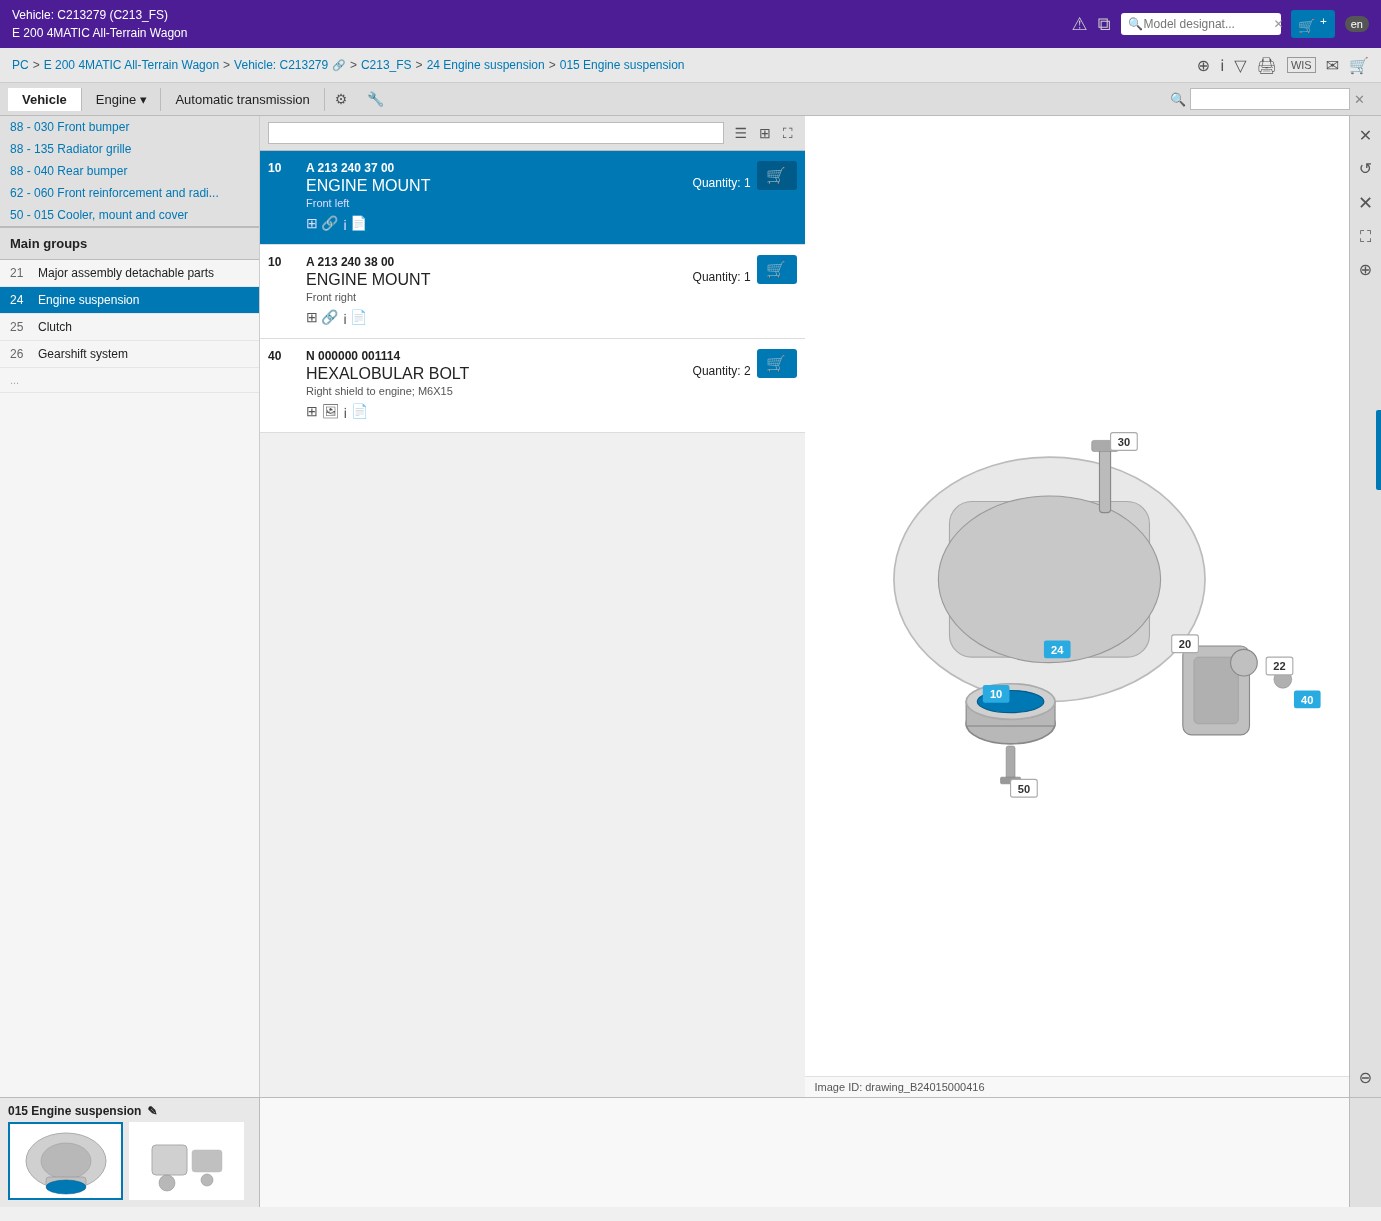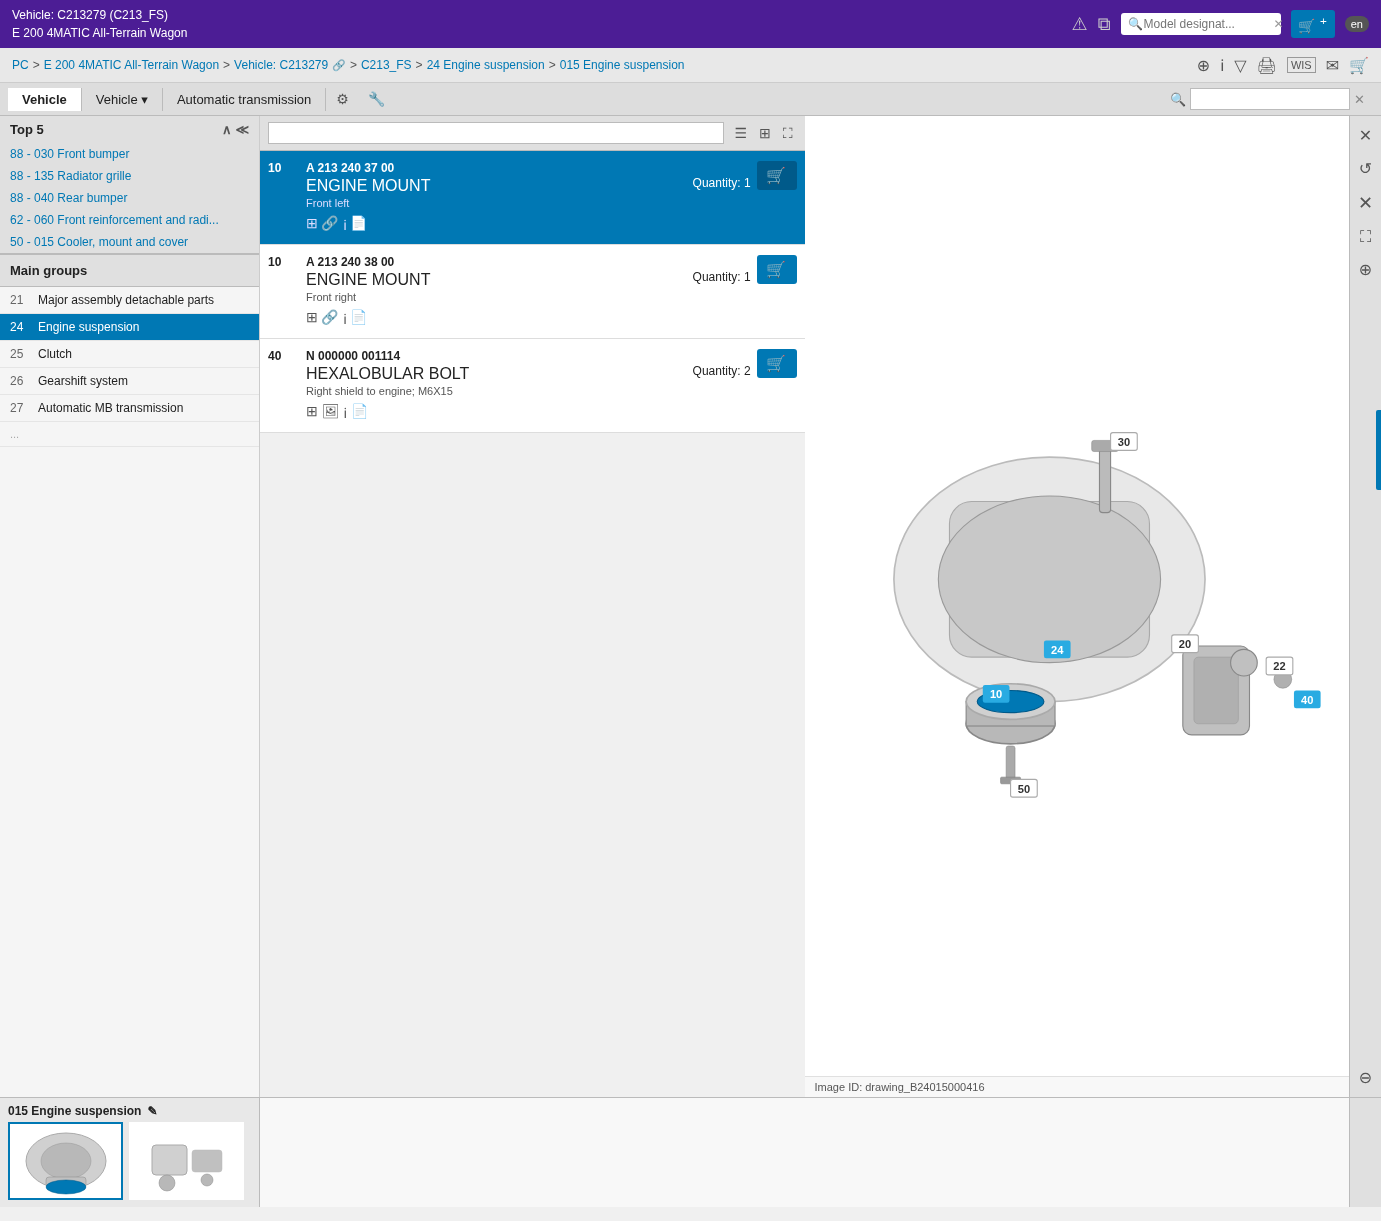--- a/index.html
+++ b/index.html
@@ -287,7 +287,7 @@
 
 <div class="tab-bar">
   <div class="tab active">Vehicle</div>
-  <div class="tab">Vehicle ▾</div>
+  <div class="tab">Engine ▾</div>
   <div class="tab">Automatic transmission</div>
   <span class="tab-icon">⚙</span>
   <span class="tab-icon">🔧</span>

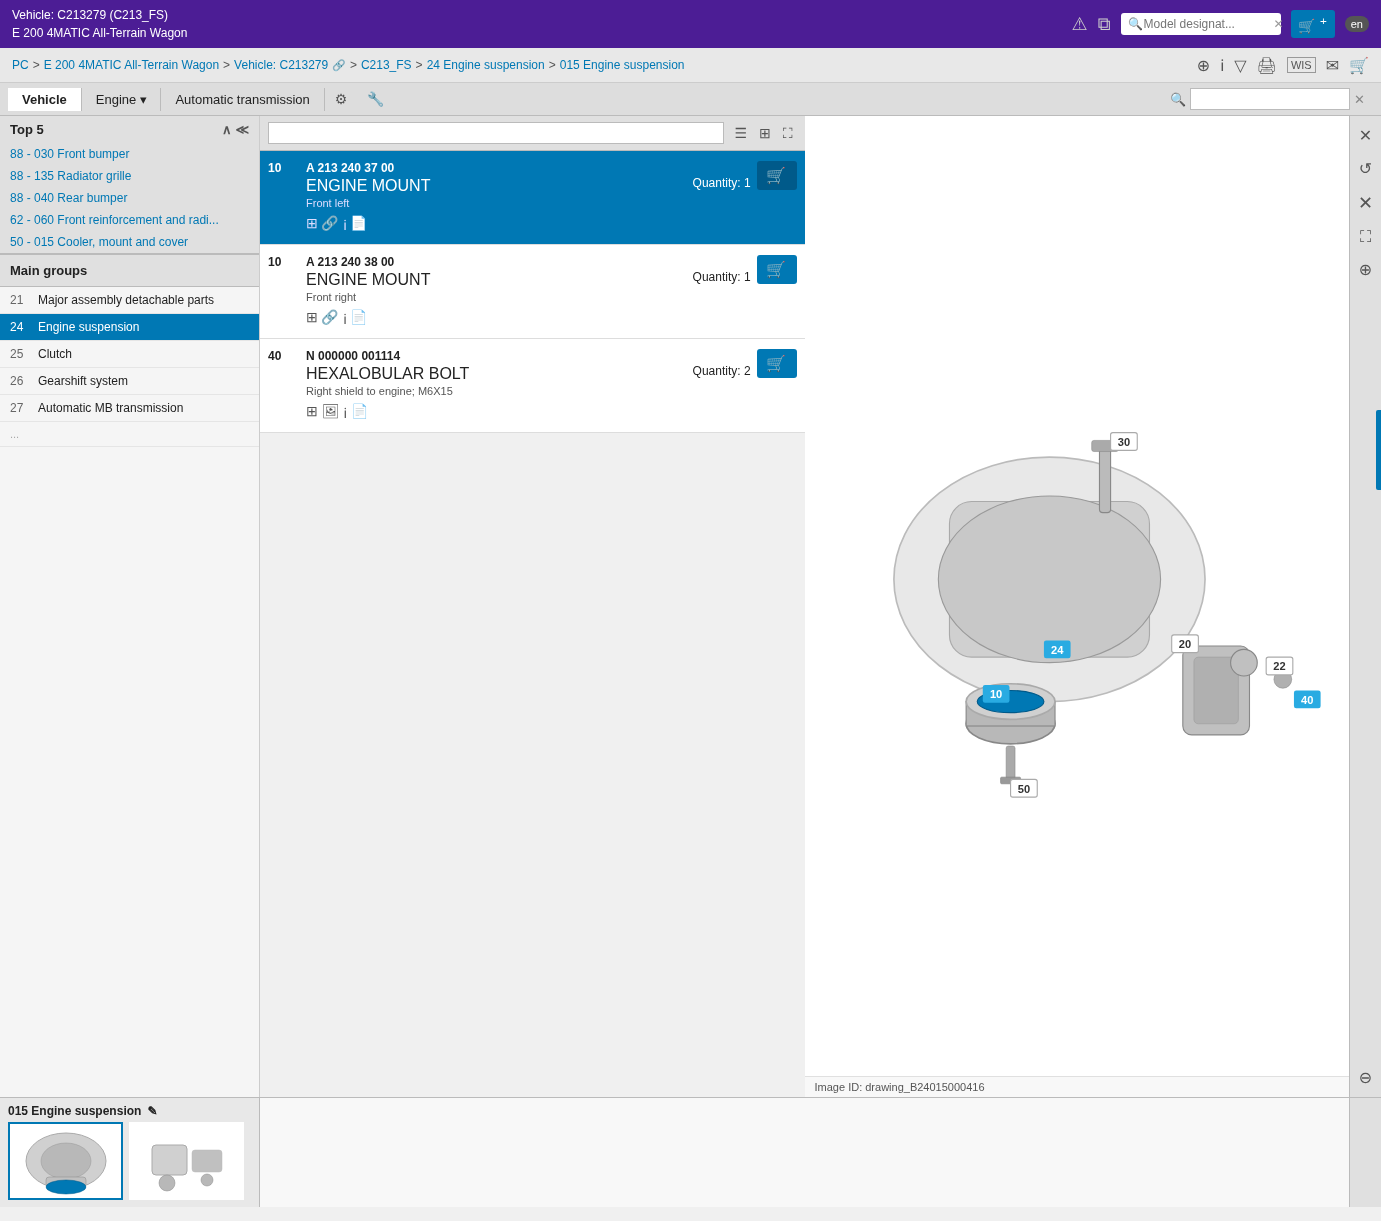--- a/index.html
+++ b/index.html
@@ -304,13 +304,6 @@
     <div class="sidebar">
 
       <div class="sidebar-top5">
-        <div class="sidebar-top5-header">
-          <span>Top 5</span>
-          <div class="sidebar-top5-header-icons">
-            <span>∧</span>
-            <span>≪</span>
-          </div>
-        </div>
         <div class="sidebar-item-link">88 - 030 Front bumper</div>
         <div class="sidebar-item-link">88 - 135 Radiator grille</div>
         <div class="sidebar-item-link">88 - 040 Rear bumper</div>

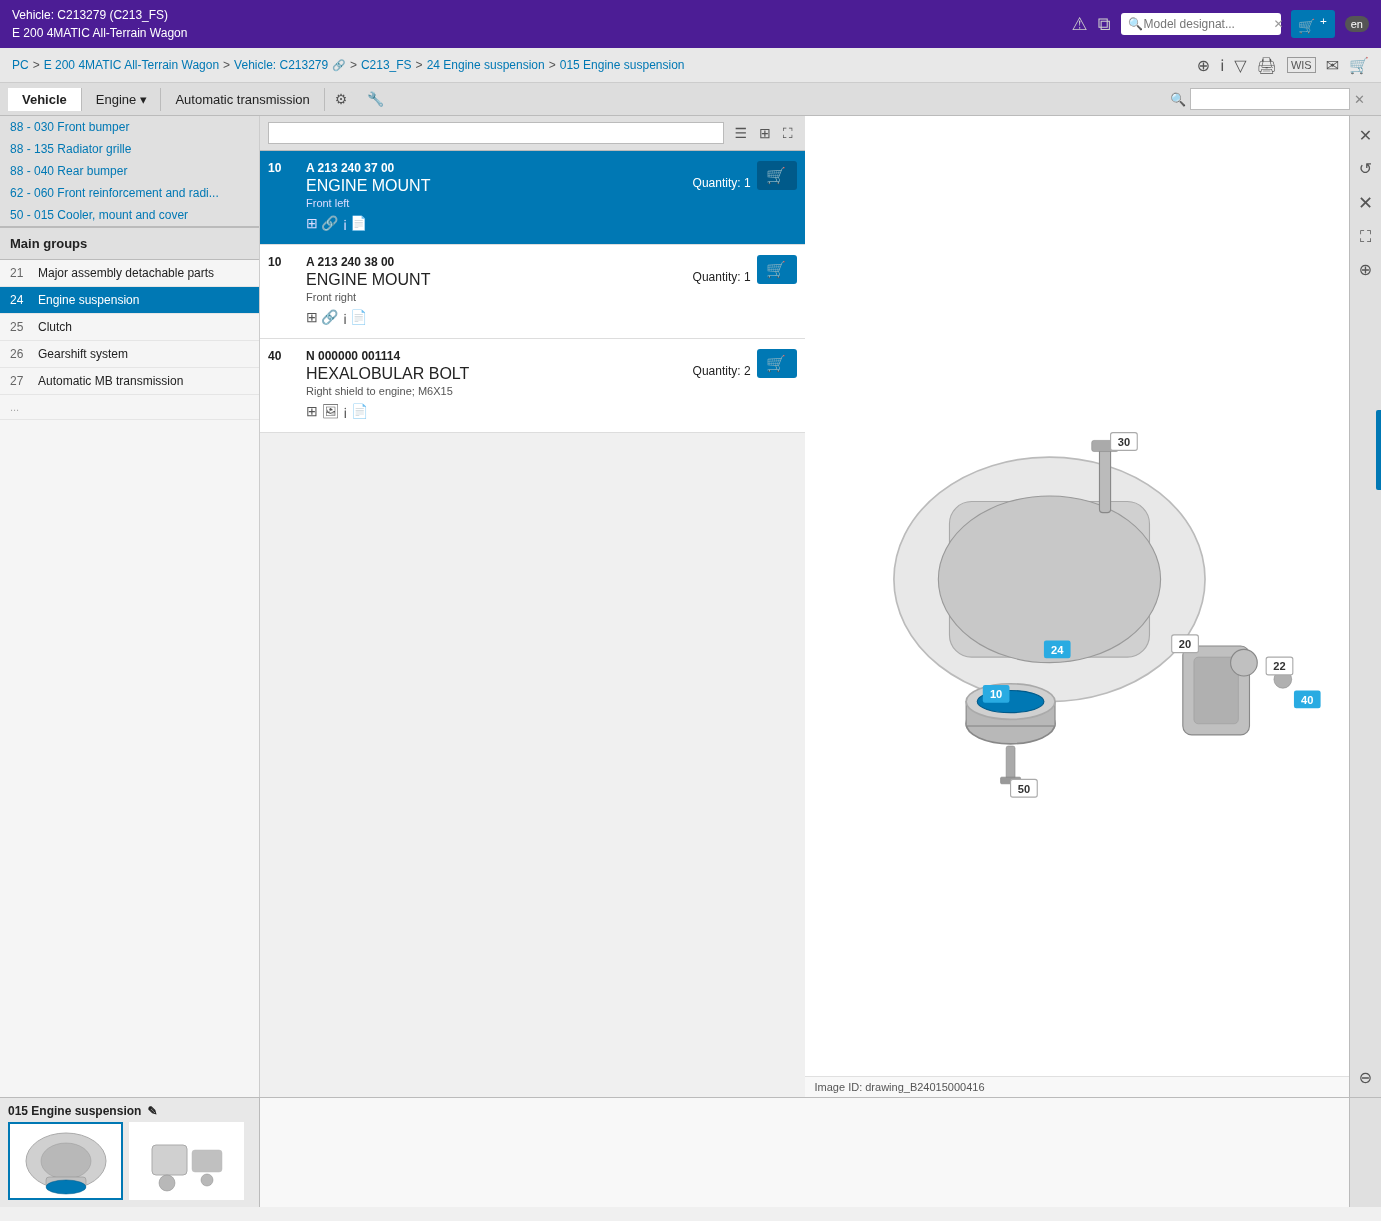--- a/index.html
+++ b/index.html
@@ -329,10 +329,6 @@
           <span class="sidebar-group-num">26</span>
           <span>Gearshift system</span>
         </div>
-        <div class="sidebar-group-item">
-          <span class="sidebar-group-num">27</span>
-          <span>Automatic MB transmission</span>
-        </div>
         <div class="sidebar-group-item" style="color:#aaa;font-size:11px;">
           <span>...</span>
         </div>

